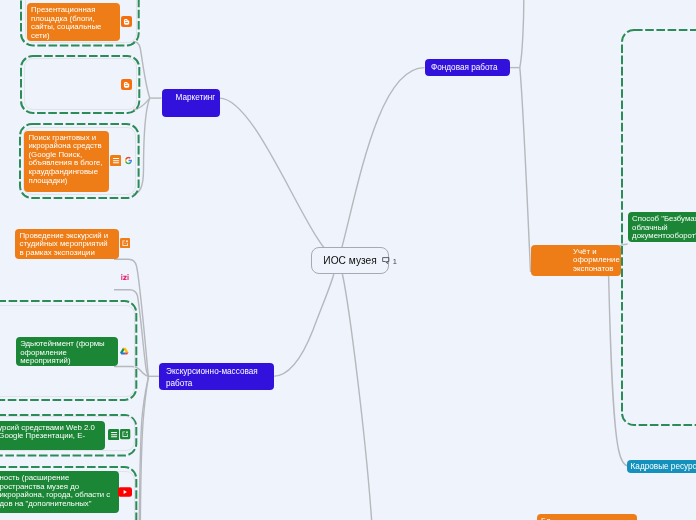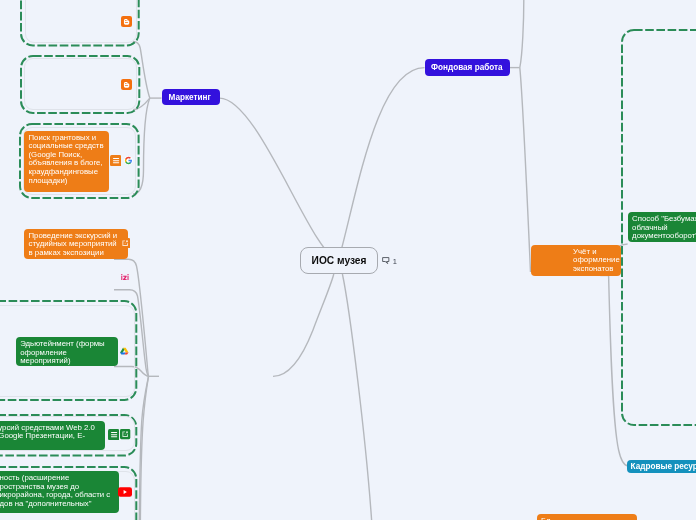--- a/index.html
+++ b/index.html
@@ -79,6 +79,7 @@
 <div class="grpbg" style="left:-150px;top:305px;width:284.8px;height:91.5px;"></div>
 <div class="grpbg" style="left:-150px;top:415.6px;width:284.6px;height:35.3px;"></div>
 <div class="grpbg" style="left:-150px;top:471px;width:284.6px;height:70px;"></div>
+<div class="node" style="left:26.5px;top:3px;width:93px;height:38px;background:#ee7d17;">Презентационная площадка (блоги, сайты, социальные сети)</div>
 <span class="icn" style="left:121.3px;top:16.2px;"><svg width="11" height="11" viewBox="0 0 24 24">
         <rect width="24" height="24" rx="4.5" fill="#f4700f"></rect>
         <path d="M9.6 6.3h2.6c1.1 0 2 .9 2 2v.3c0 .7.6 1.3 1.3 1.3h.5c1.1 0 2 .9 2 2v3.8c0 1.8-1.4 3.2-3.2 3.2H9.6c-1.8 0-3.2-1.4-3.2-3.2V9.5c0-1.8 1.4-3.2 3.2-3.2z" fill="#fff"></path>

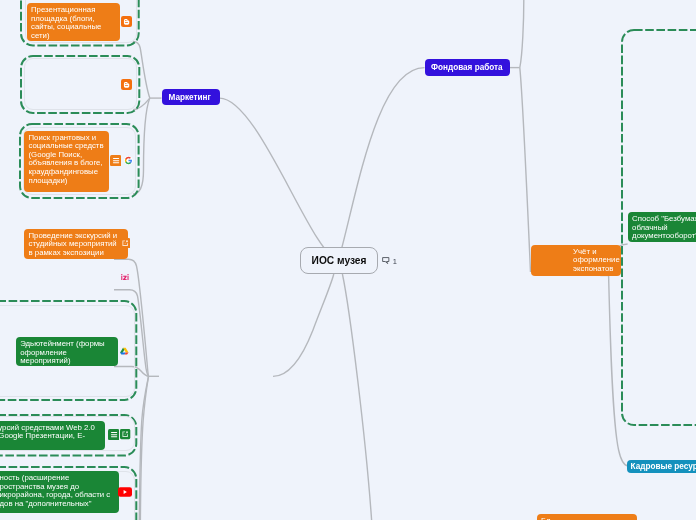--- a/index.html
+++ b/index.html
@@ -14,7 +14,7 @@
   .node{position:absolute;box-sizing:border-box;border-radius:4px;color:#fff;
         padding:3px 4.5px 2px;line-height:8.65px;font-size:7.8px;overflow:hidden;white-space:pre-line;}
   .topic{position:absolute;box-sizing:border-box;border-radius:4px;color:#fff;
-         font-weight:bold;font-size:8.2px;line-height:11.5px;padding:3px 7px;overflow:hidden;}
+         font-weight:normal;font-size:8.2px;line-height:11.5px;padding:3px 7px;overflow:hidden;}
   .icn{position:absolute;line-height:0;}
   .central{position:absolute;box-sizing:border-box;background:#eff3fb;border:1.4px solid #a7aab0;
            border-radius:8px;color:#0d0d0d;font-weight:bold;font-size:10.2px;

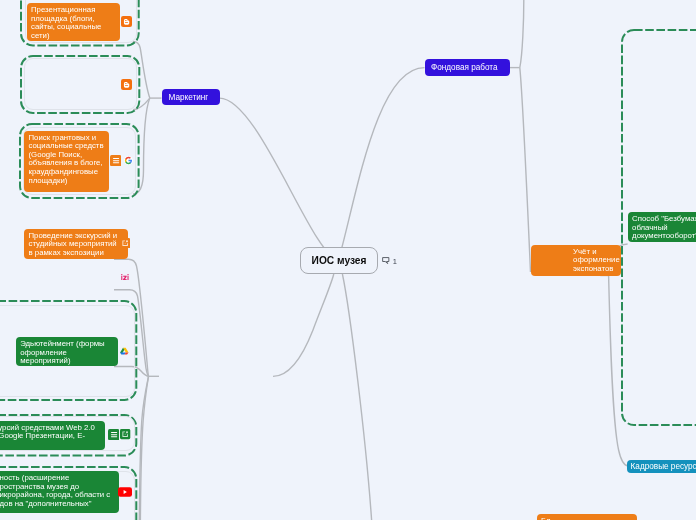--- a/index.html
+++ b/index.html
@@ -158,7 +158,7 @@
 облачный
 документооборот"</div>
 <div class="node" style="left:536.6px;top:513.6px;width:100px;height:30px;background:#ee7d17;">Бл</div>
-<div class="topic" style="left:161.5px;top:89px;width:58px;height:16px;background:#3311dd;padding:3px 7px;">Маркетинг</div>
+<div class="topic" style="left:161.5px;top:89px;width:58px;height:28px;background:#3311dd;padding:3px 14px;">Маркетинг</div>
 <div class="topic" style="left:424.5px;top:58.5px;width:85px;height:17.5px;background:#3311dd;padding:3px 6.5px;">Фондовая работа</div>
 <div class="topic" style="left:627px;top:459.6px;width:101px;height:13.1px;background:#1491bd;padding:1.2px 3.6px;">Кадровые ресурсы</div>
 

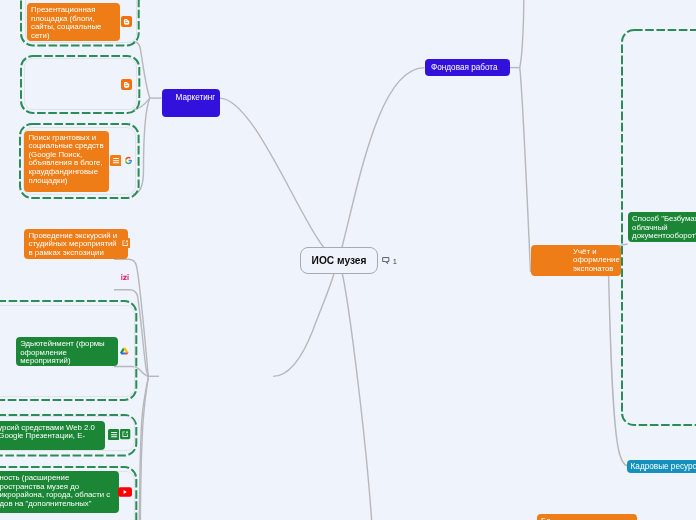--- a/index.html
+++ b/index.html
@@ -92,7 +92,7 @@
         <rect x="8.4" y="8.5" width="4.2" height="2.1" rx="1.05" fill="#f4700f"></rect>
         <rect x="8.4" y="13.4" width="7.3" height="2.1" rx="1.05" fill="#f4700f"></rect>
       </svg></span>
-<div class="node" style="left:24px;top:130.5px;width:84.5px;height:61.5px;background:#ee7d17;">Поиск грантовых и социальные средств (Google Поиск, объявления в блоге, краудфандинговые площадки)</div>
+<div class="node" style="left:24px;top:130.5px;width:84.5px;height:61.5px;background:#ee7d17;">Поиск грантовых и икрорайона средств (Google Поиск, объявления в блоге, краудфандинговые площадки)</div>
 <span class="icn" style="left:110px;top:154.9px;"><svg width="11.3" height="11.3" viewBox="0 0 24 24">
         <rect width="24" height="24" rx="3.6" fill="#ee7d17"></rect>
         <rect x="6.1" y="6.4" width="13.6" height="2.1" rx="1.05" fill="#fff"></rect>

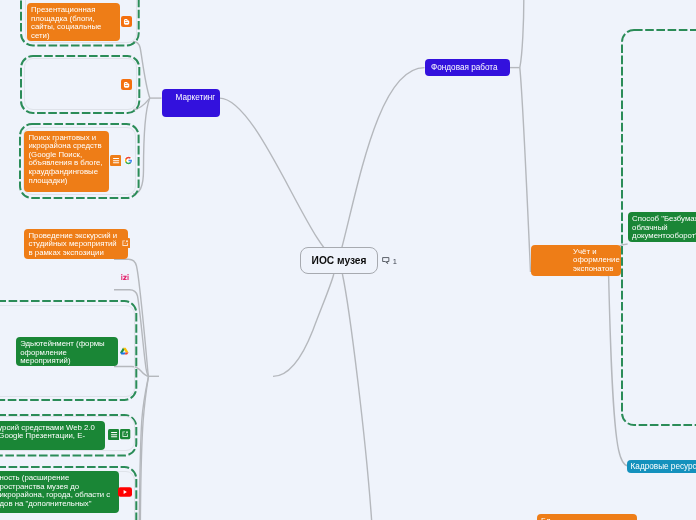--- a/index.html
+++ b/index.html
@@ -106,7 +106,7 @@
         <path d="M6.56 13.85a5.8 5.8 0 0 1 0-3.71V7.64H3.32a9.7 9.7 0 0 0 0 8.72l3.24-2.51z" fill="#fbbc05"></path>
         <path d="M12 5.94c1.43 0 2.71.49 3.72 1.45l2.78-2.78C16.81 3.05 14.62 2.3 12 2.3a9.7 9.7 0 0 0-8.68 5.34l3.24 2.5c.77-2.29 2.91-4.2 5.44-4.2z" fill="#ea4335"></path>
       </svg></span>
-<div class="node" style="left:15px;top:228.5px;width:103.5px;height:30px;background:#ee7d17;margin-left:9px;">Проведение экскурсий и студийных мероприятий в рамках экспозиции</div>
+<div class="node" style="left:15px;top:228.5px;width:103.5px;height:30px;background:#ee7d17;">Проведение экскурсий и студийных мероприятий в рамках экспозиции</div>
 <span class="icn" style="left:120px;top:238px;"><svg width="10.3" height="10.3" viewBox="0 0 24 24">
         <rect width="24" height="24" rx="3.4" fill="#ee7d17"></rect>
         <path d="M5.6 5.6h6.2v2.2H7.8v8.4h8.4v-4.0h2.2v6.2H5.6z" fill="#fff" fill-opacity=".78"></path>

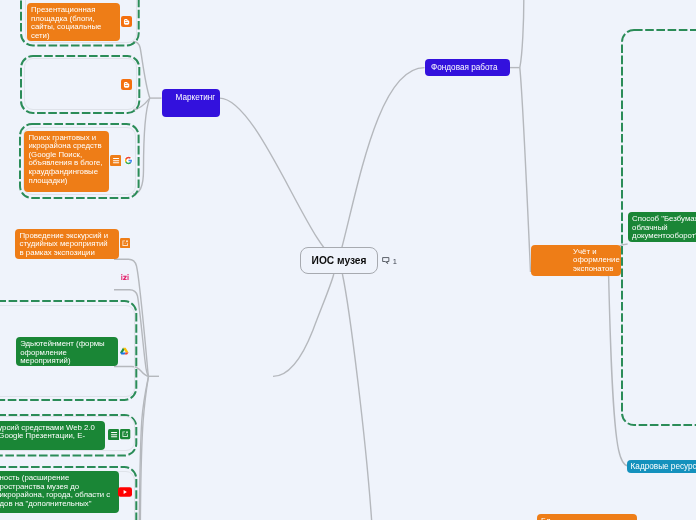--- a/index.html
+++ b/index.html
@@ -17,8 +17,8 @@
          font-weight:normal;font-size:8.2px;line-height:11.5px;padding:3px 7px;overflow:hidden;}
   .icn{position:absolute;line-height:0;}
   .central{position:absolute;box-sizing:border-box;background:#eff3fb;border:1.4px solid #a7aab0;
-           border-radius:8px;color:#0d0d0d;font-weight:bold;font-size:10.2px;
-           display:flex;align-items:center;justify-content:center;}
+           border-radius:8px;color:#0d0d0d;font-weight:normal;font-size:10.2px;
+           display:flex;align-items:center;justify-content:center;margin-left:11px;}
   .cmt{position:absolute;font-size:7.5px;color:#3f4550;display:flex;align-items:flex-start;gap:3.2px;line-height:9px;}
 </style>
 </head>

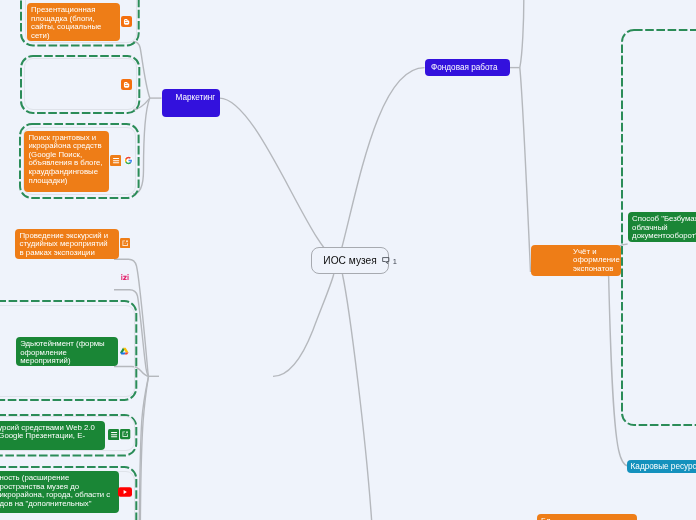--- a/index.html
+++ b/index.html
@@ -160,6 +160,7 @@
 <div class="node" style="left:536.6px;top:513.6px;width:100px;height:30px;background:#ee7d17;">Бл</div>
 <div class="topic" style="left:161.5px;top:89px;width:58px;height:28px;background:#3311dd;padding:3px 14px;">Маркетинг</div>
 <div class="topic" style="left:424.5px;top:58.5px;width:85px;height:17.5px;background:#3311dd;padding:3px 6.5px;">Фондовая работа</div>
+<div class="topic" style="left:159px;top:363px;width:114.5px;height:26.5px;background:#3311dd;padding:3px 7px;">Экскурсионно-массовая работа</div>
 <div class="topic" style="left:627px;top:459.6px;width:101px;height:13.1px;background:#1491bd;padding:1.2px 3.6px;">Кадровые ресурсы</div>
 
 <div class="central" style="left:300.2px;top:246.9px;width:77.7px;height:26.8px;">

